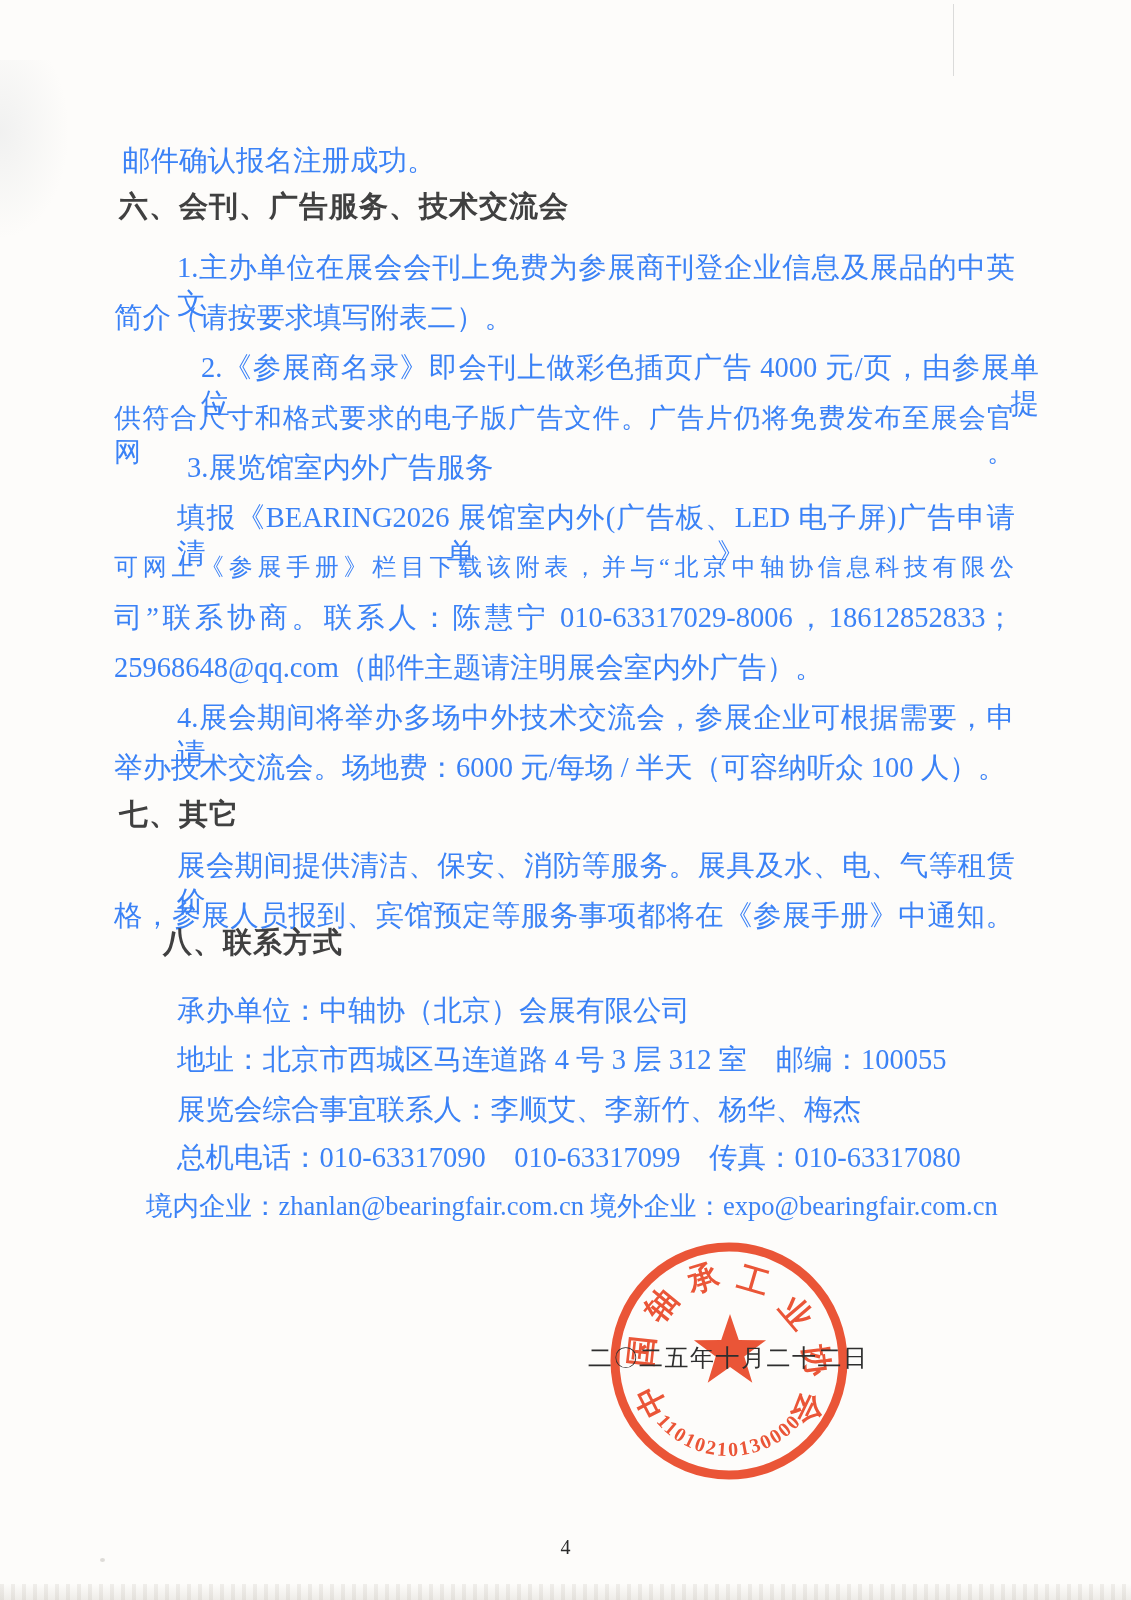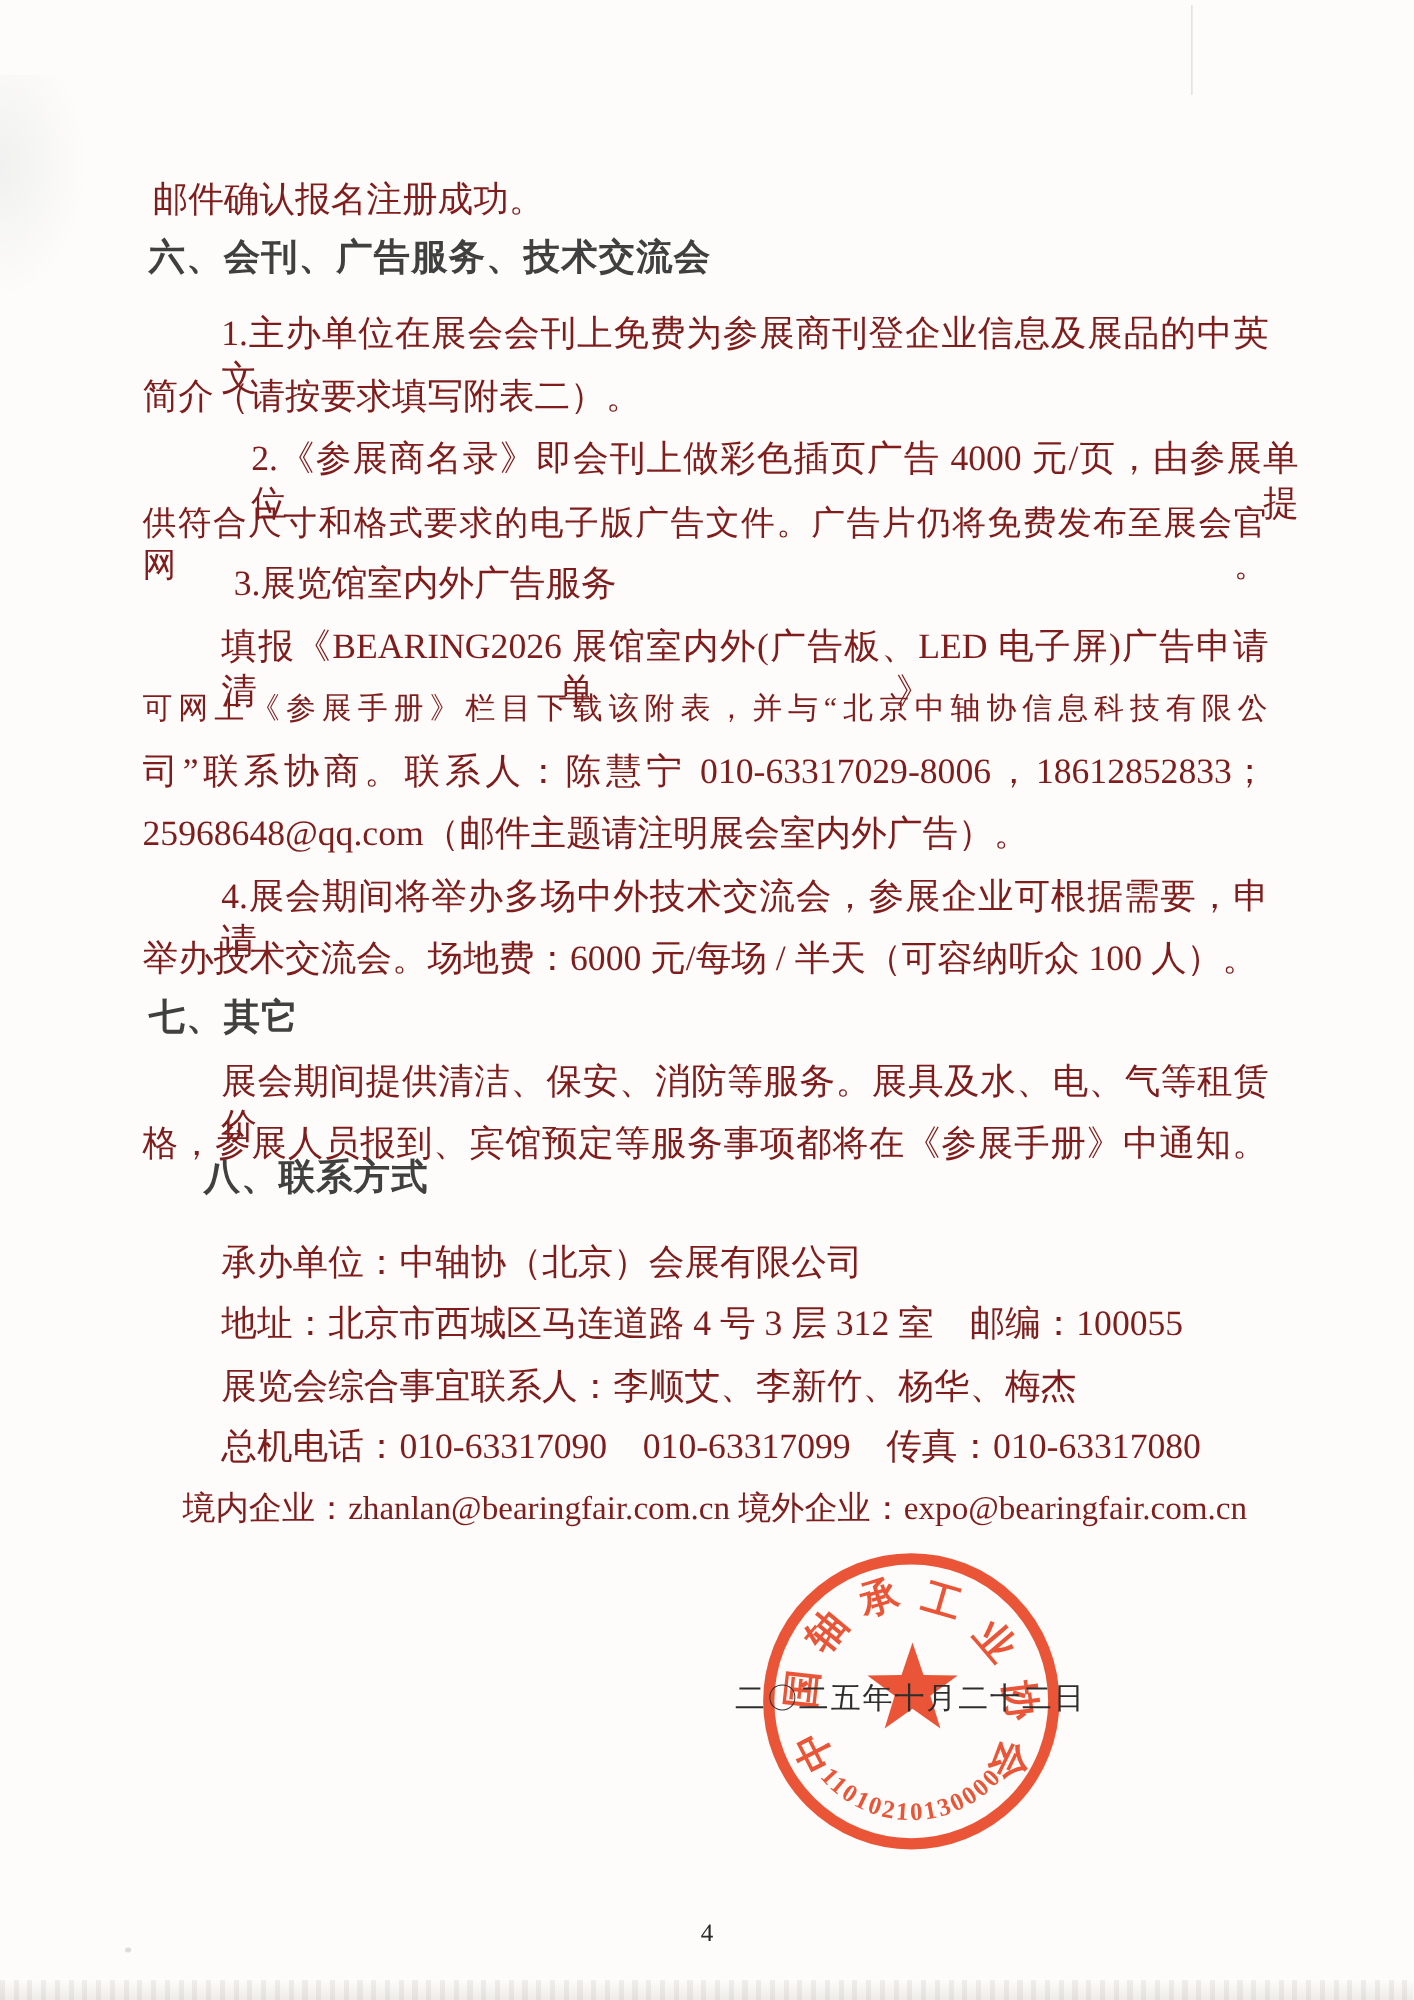--- a/index.html
+++ b/index.html
@@ -11,7 +11,7 @@
   }
   .line{
     position:absolute;white-space:pre;
-    font-size:28.5px;line-height:1.25;color:#7f1d1d;font-family:Liberation Serif, serif;
+    font-size:28.5px;line-height:1.25;color:#3b82f6;font-family:Liberation Serif, serif;
   }
   .heading{
     font-family:"Liberation Sans","DejaVu Sans",sans-serif;

